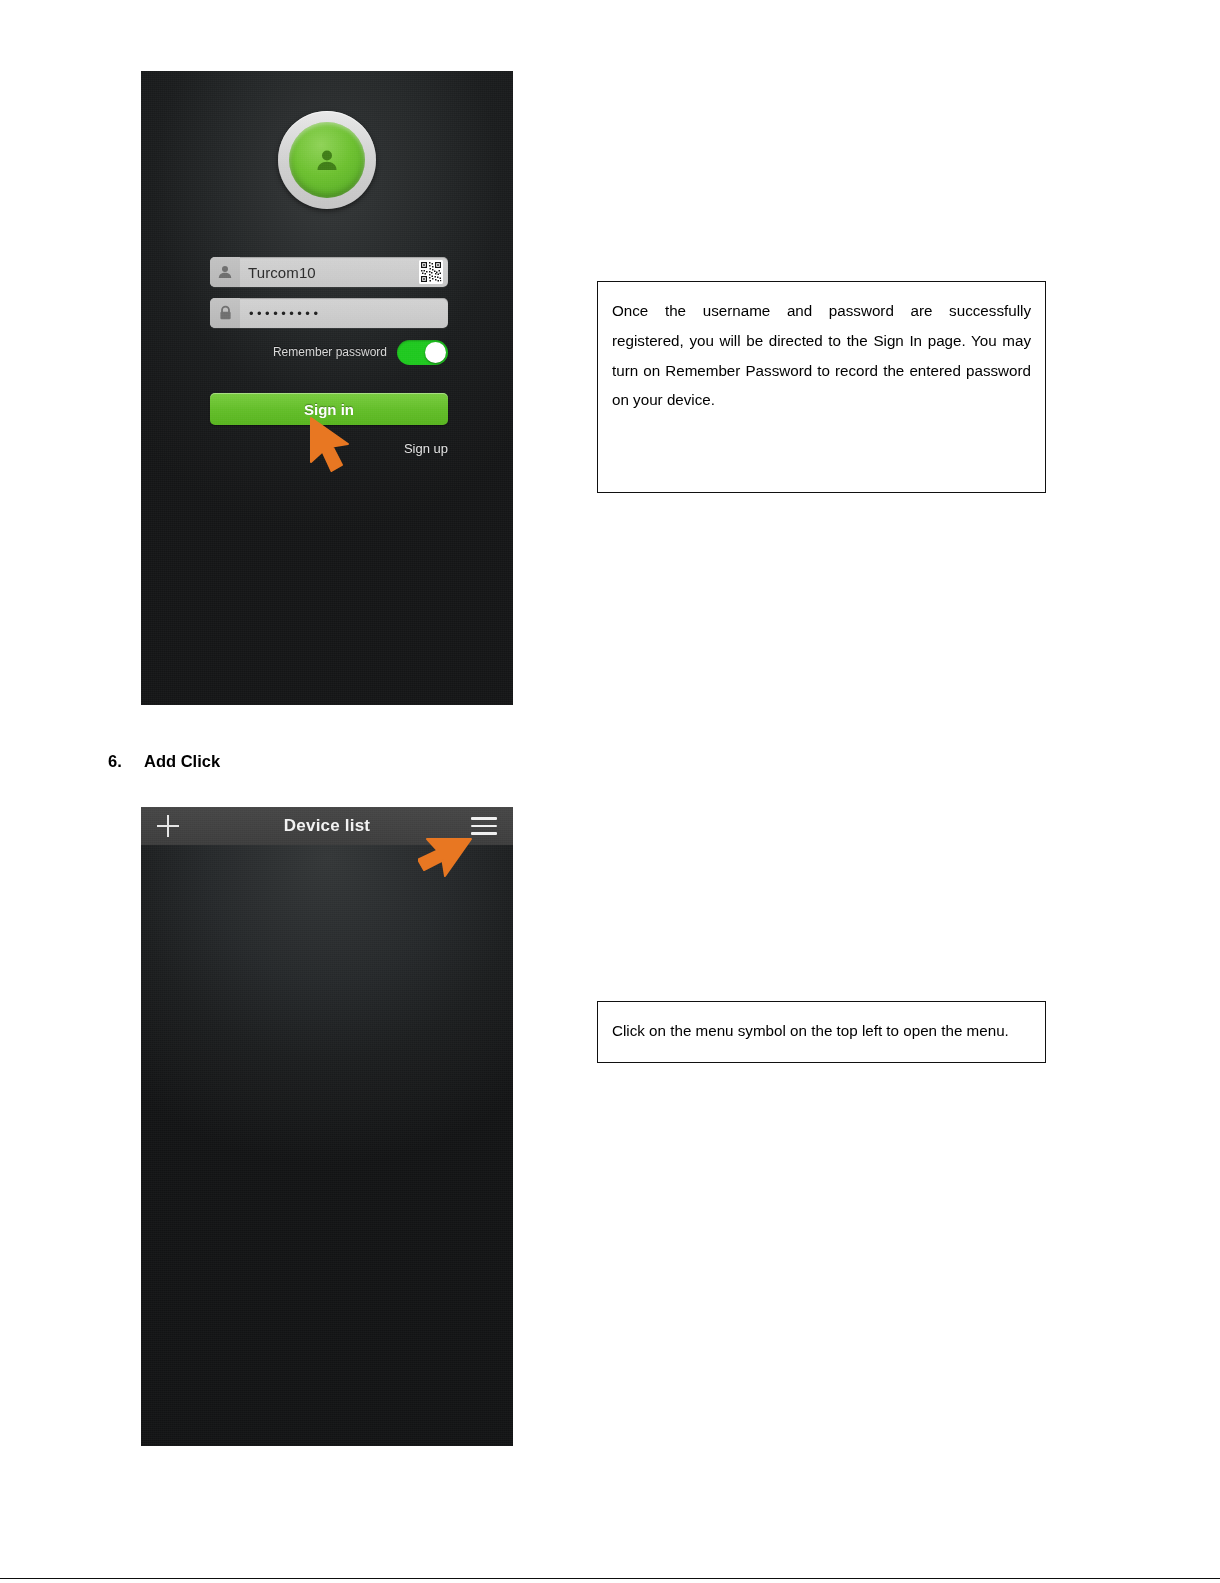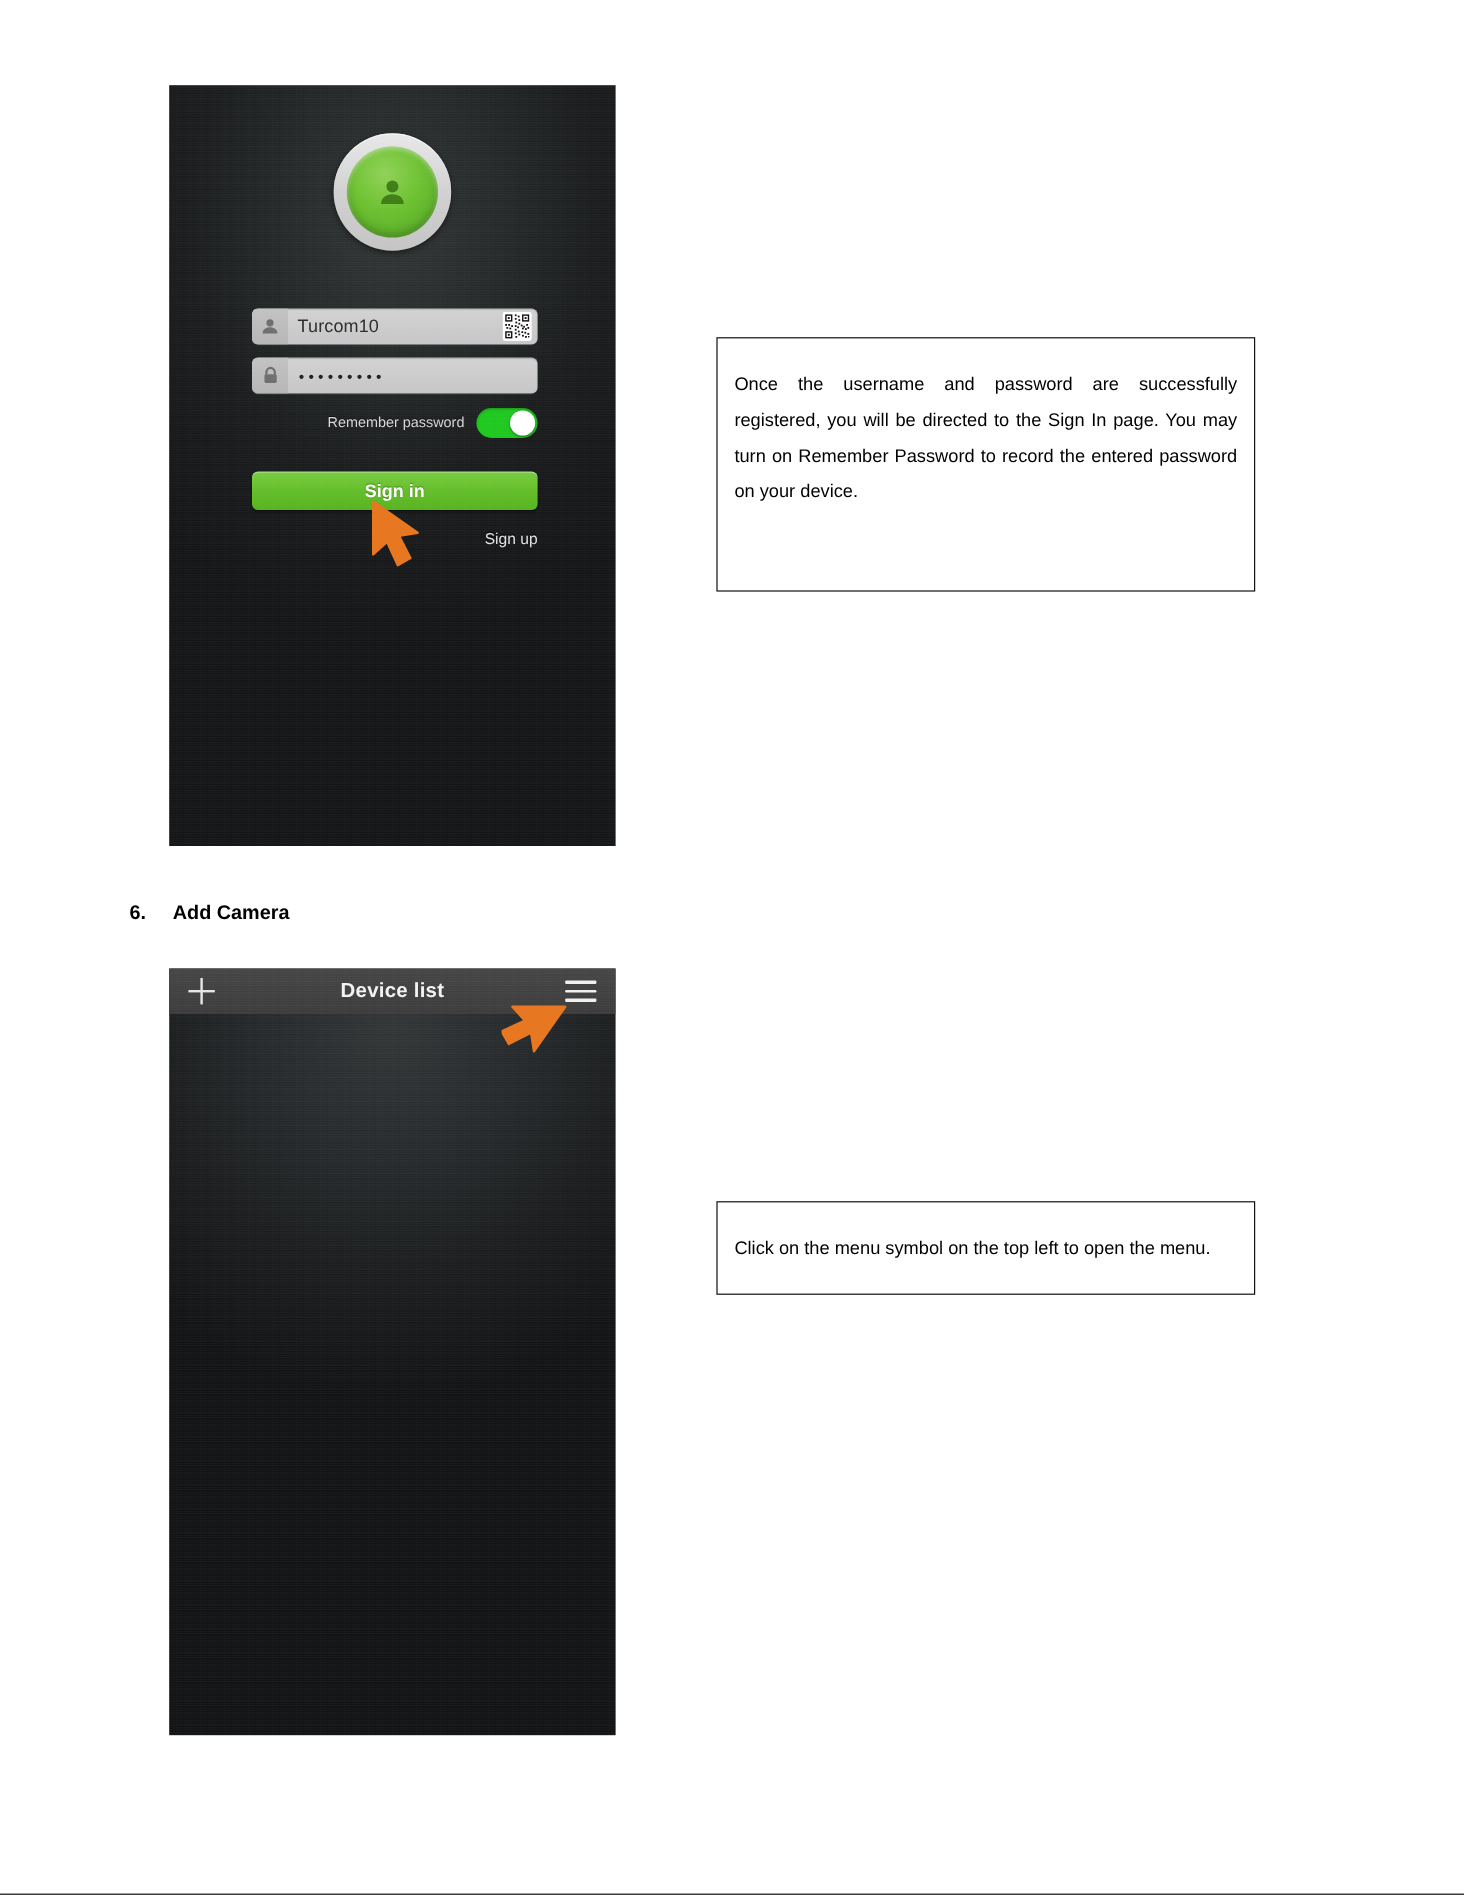--- a/index.html
+++ b/index.html
@@ -218,7 +218,7 @@
     border: 1.6px solid #111111;
     background: #ffffff;
     box-sizing: border-box;
-    padding: 24px 14px 12px 14px;
+    padding: 14px 14px 12px 14px;
   }
   .callout p {
     margin: 0;

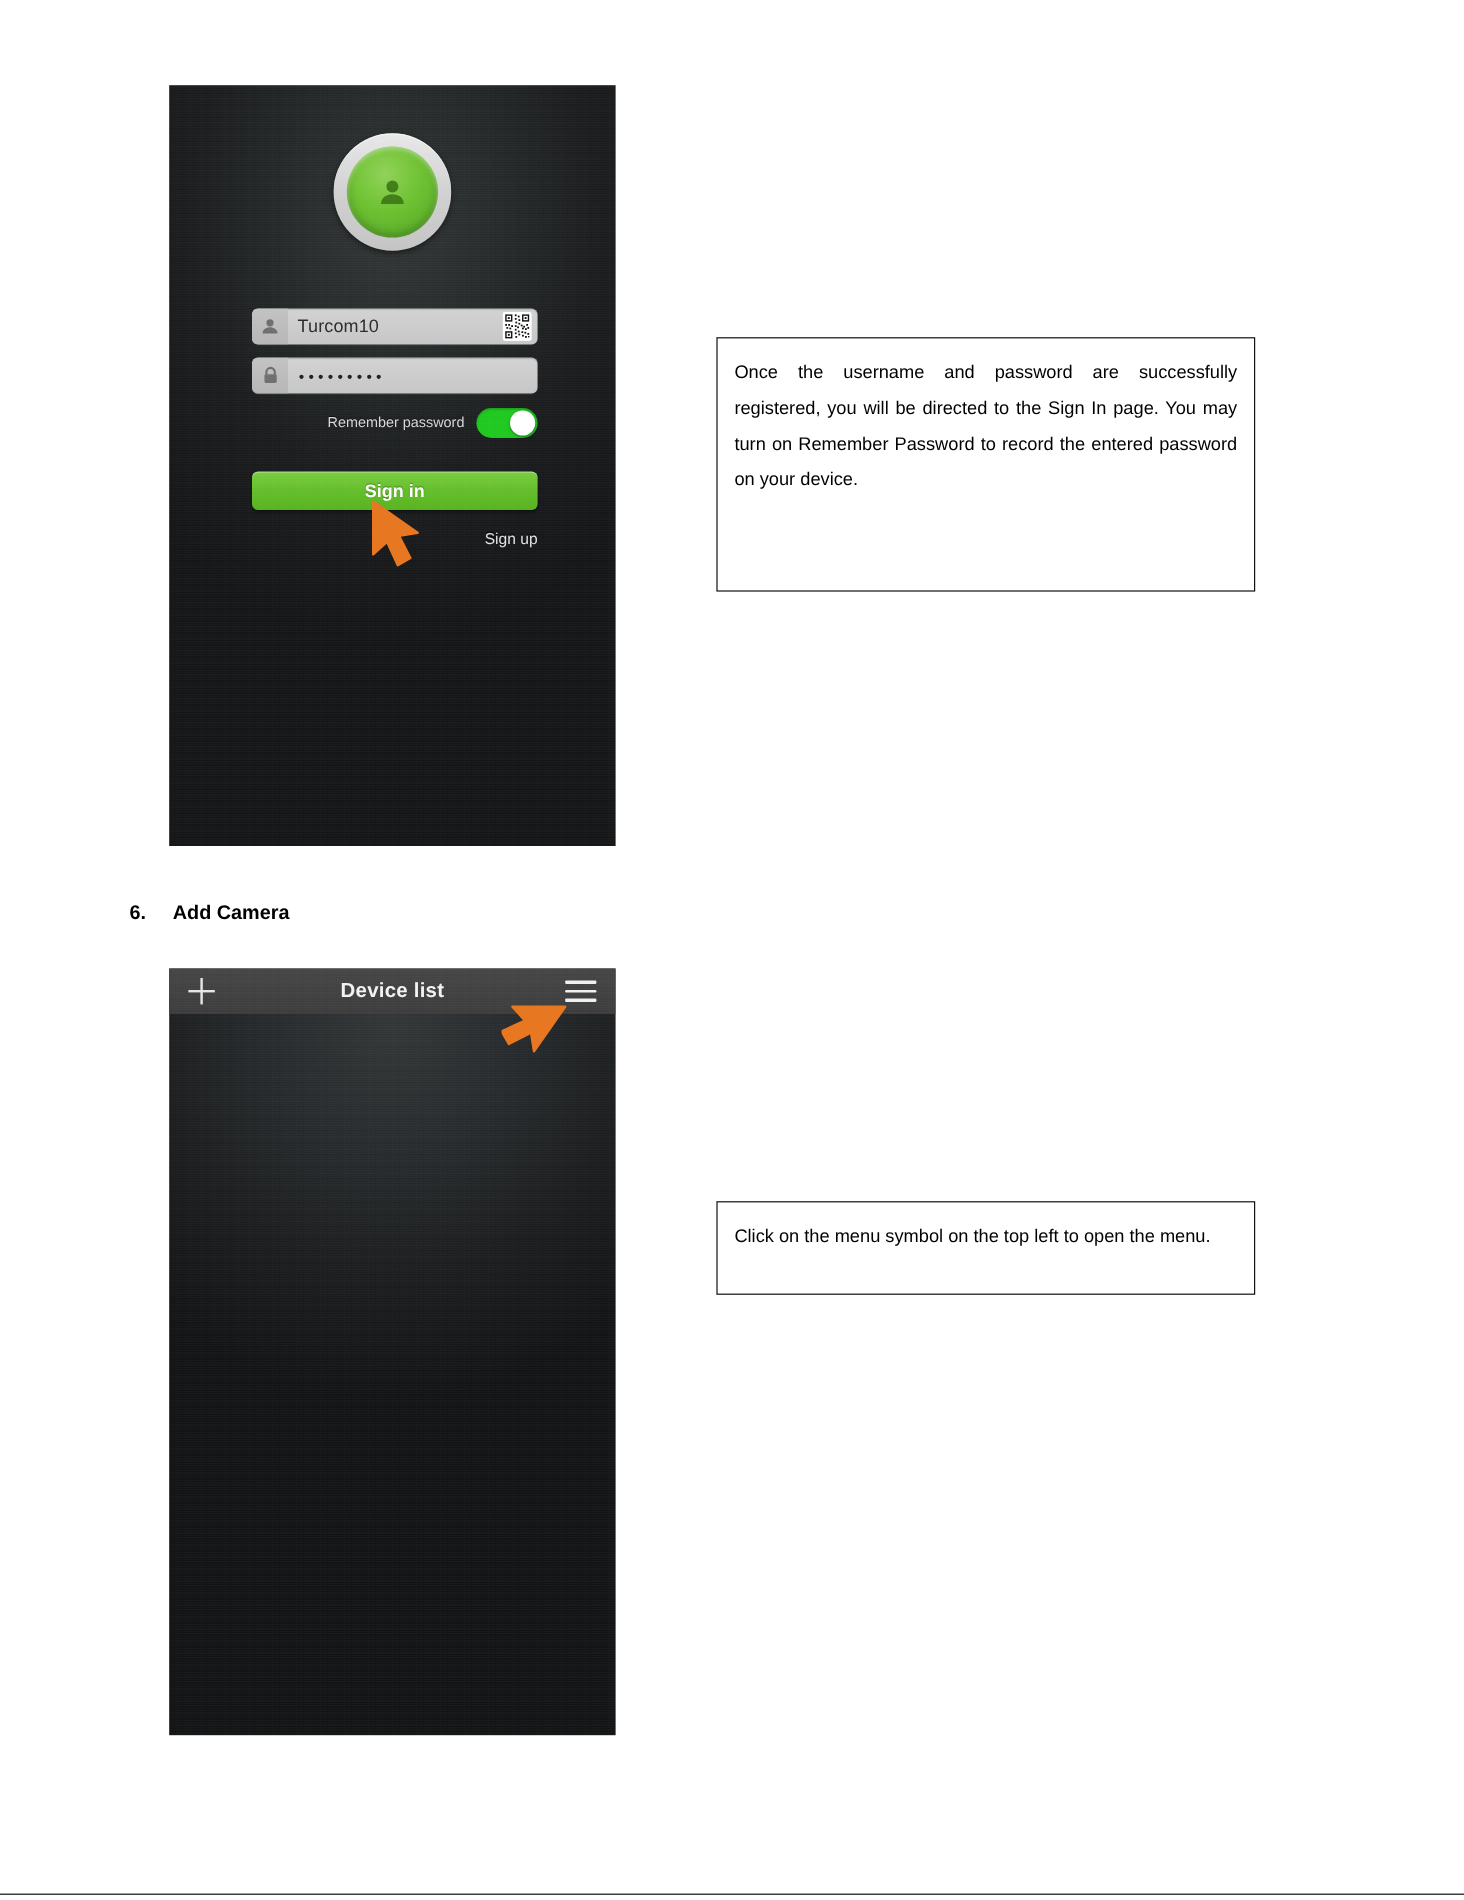--- a/index.html
+++ b/index.html
@@ -355,7 +355,7 @@
 </div>
 
 <div id="section-heading">
-  <span class="num">6.</span><span>Add Camera</span>
+  <span class="num">6.</span><span>Add Click</span>
 </div>
 
 <div class="phone" id="screen-devicelist">

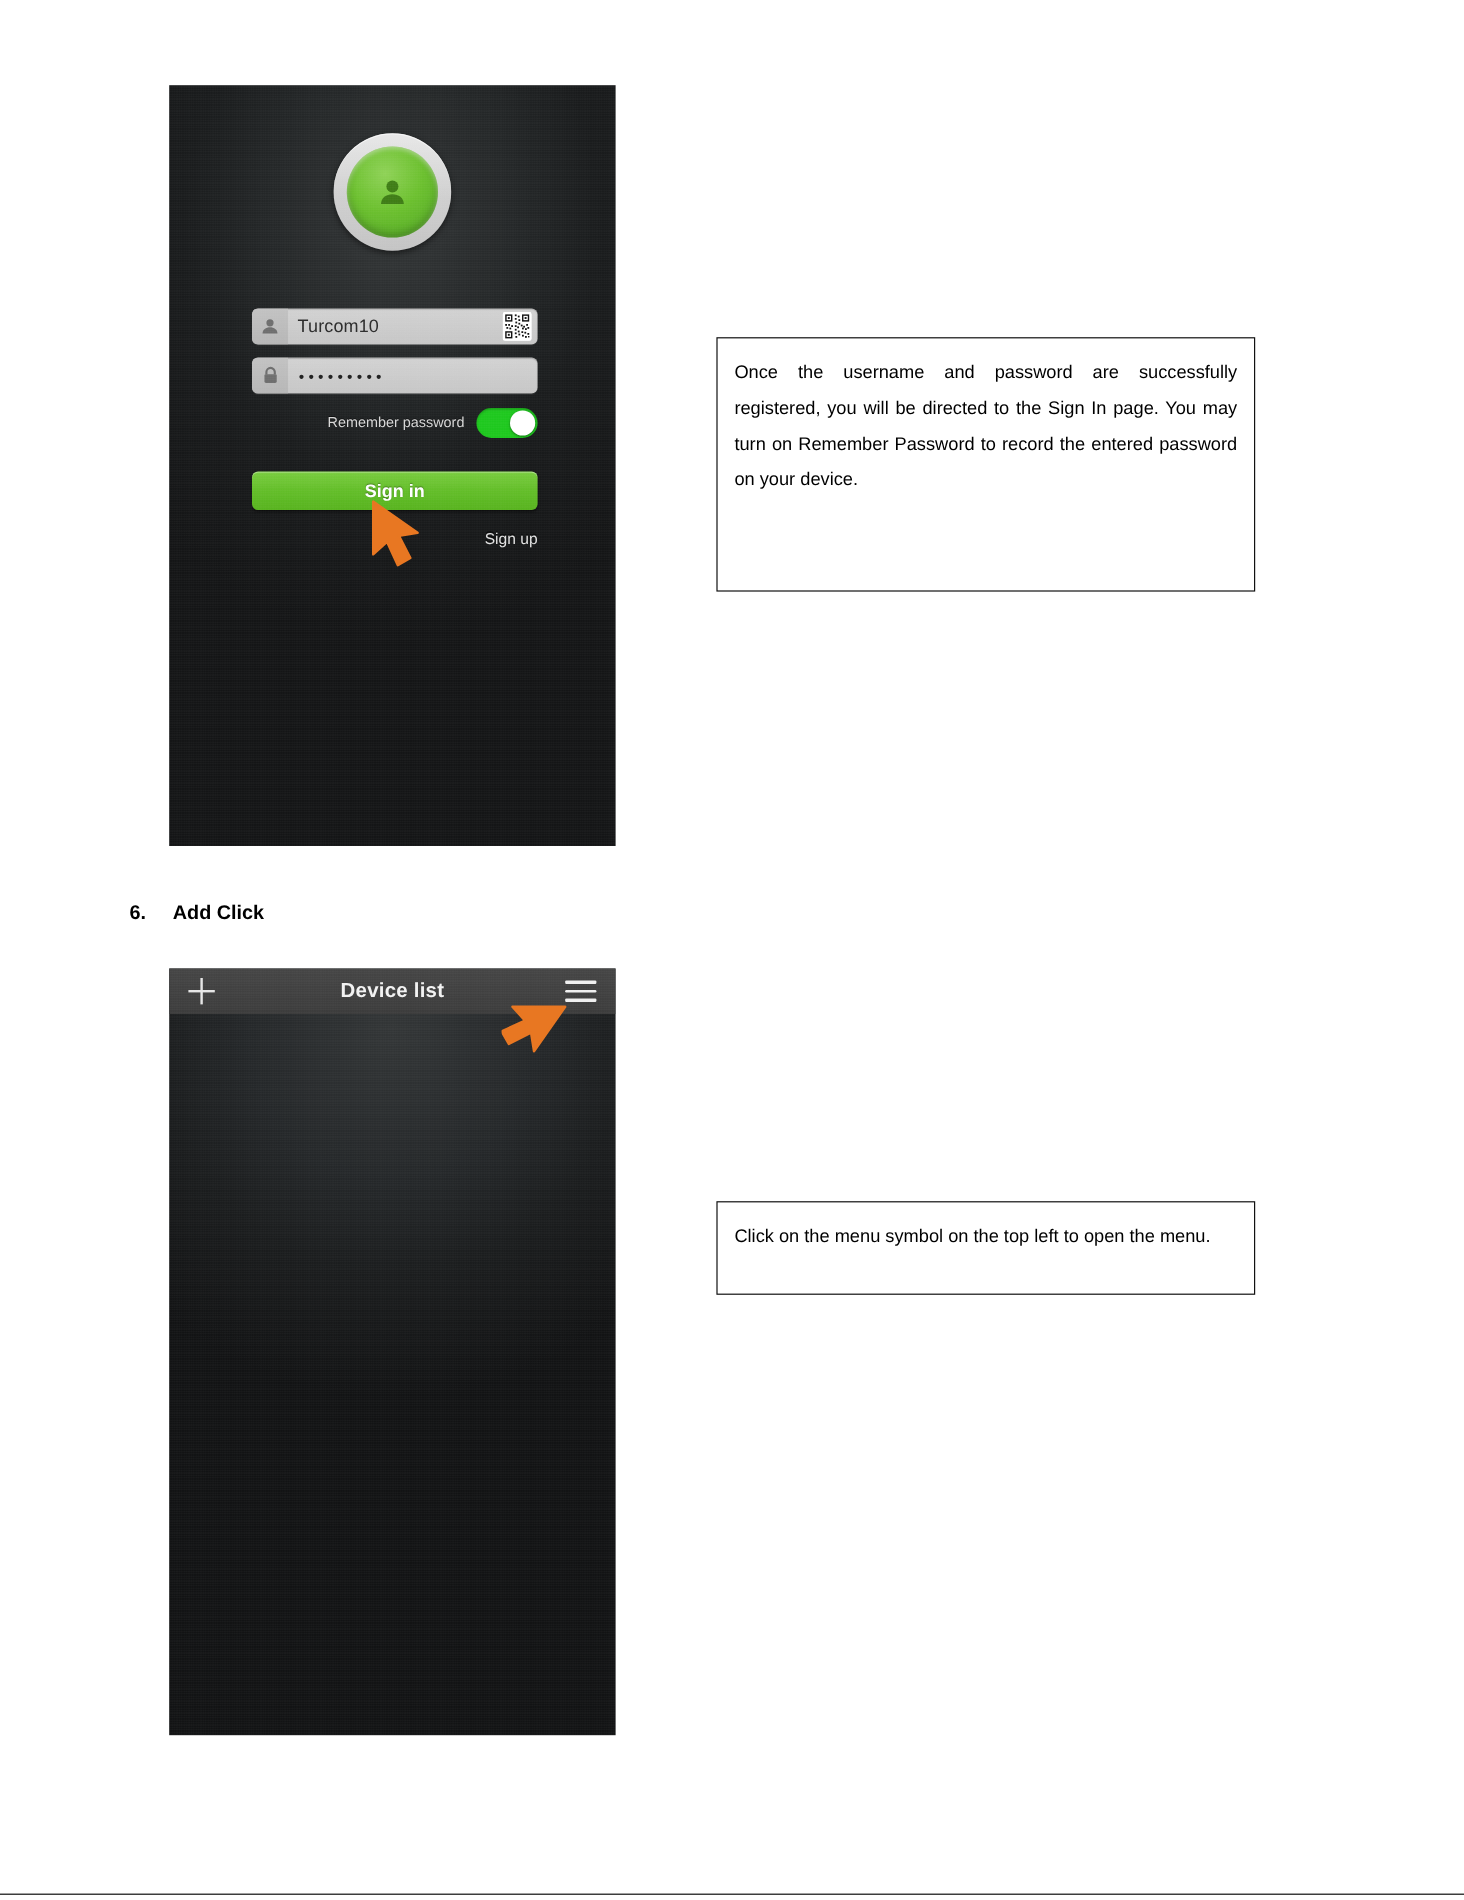--- a/index.html
+++ b/index.html
@@ -233,7 +233,7 @@
   .callout p + p { margin-top: 14px; }
 
   #callout-1 { left: 597px; top: 281px; width: 449px; height: 212px; }
-  #callout-2 { left: 597px; top: 1001px; width: 449px; height: 78px; }
+  #callout-2 { left: 597px; top: 1001px; width: 449px; height: 62px; }
 
   
   #section-heading {

